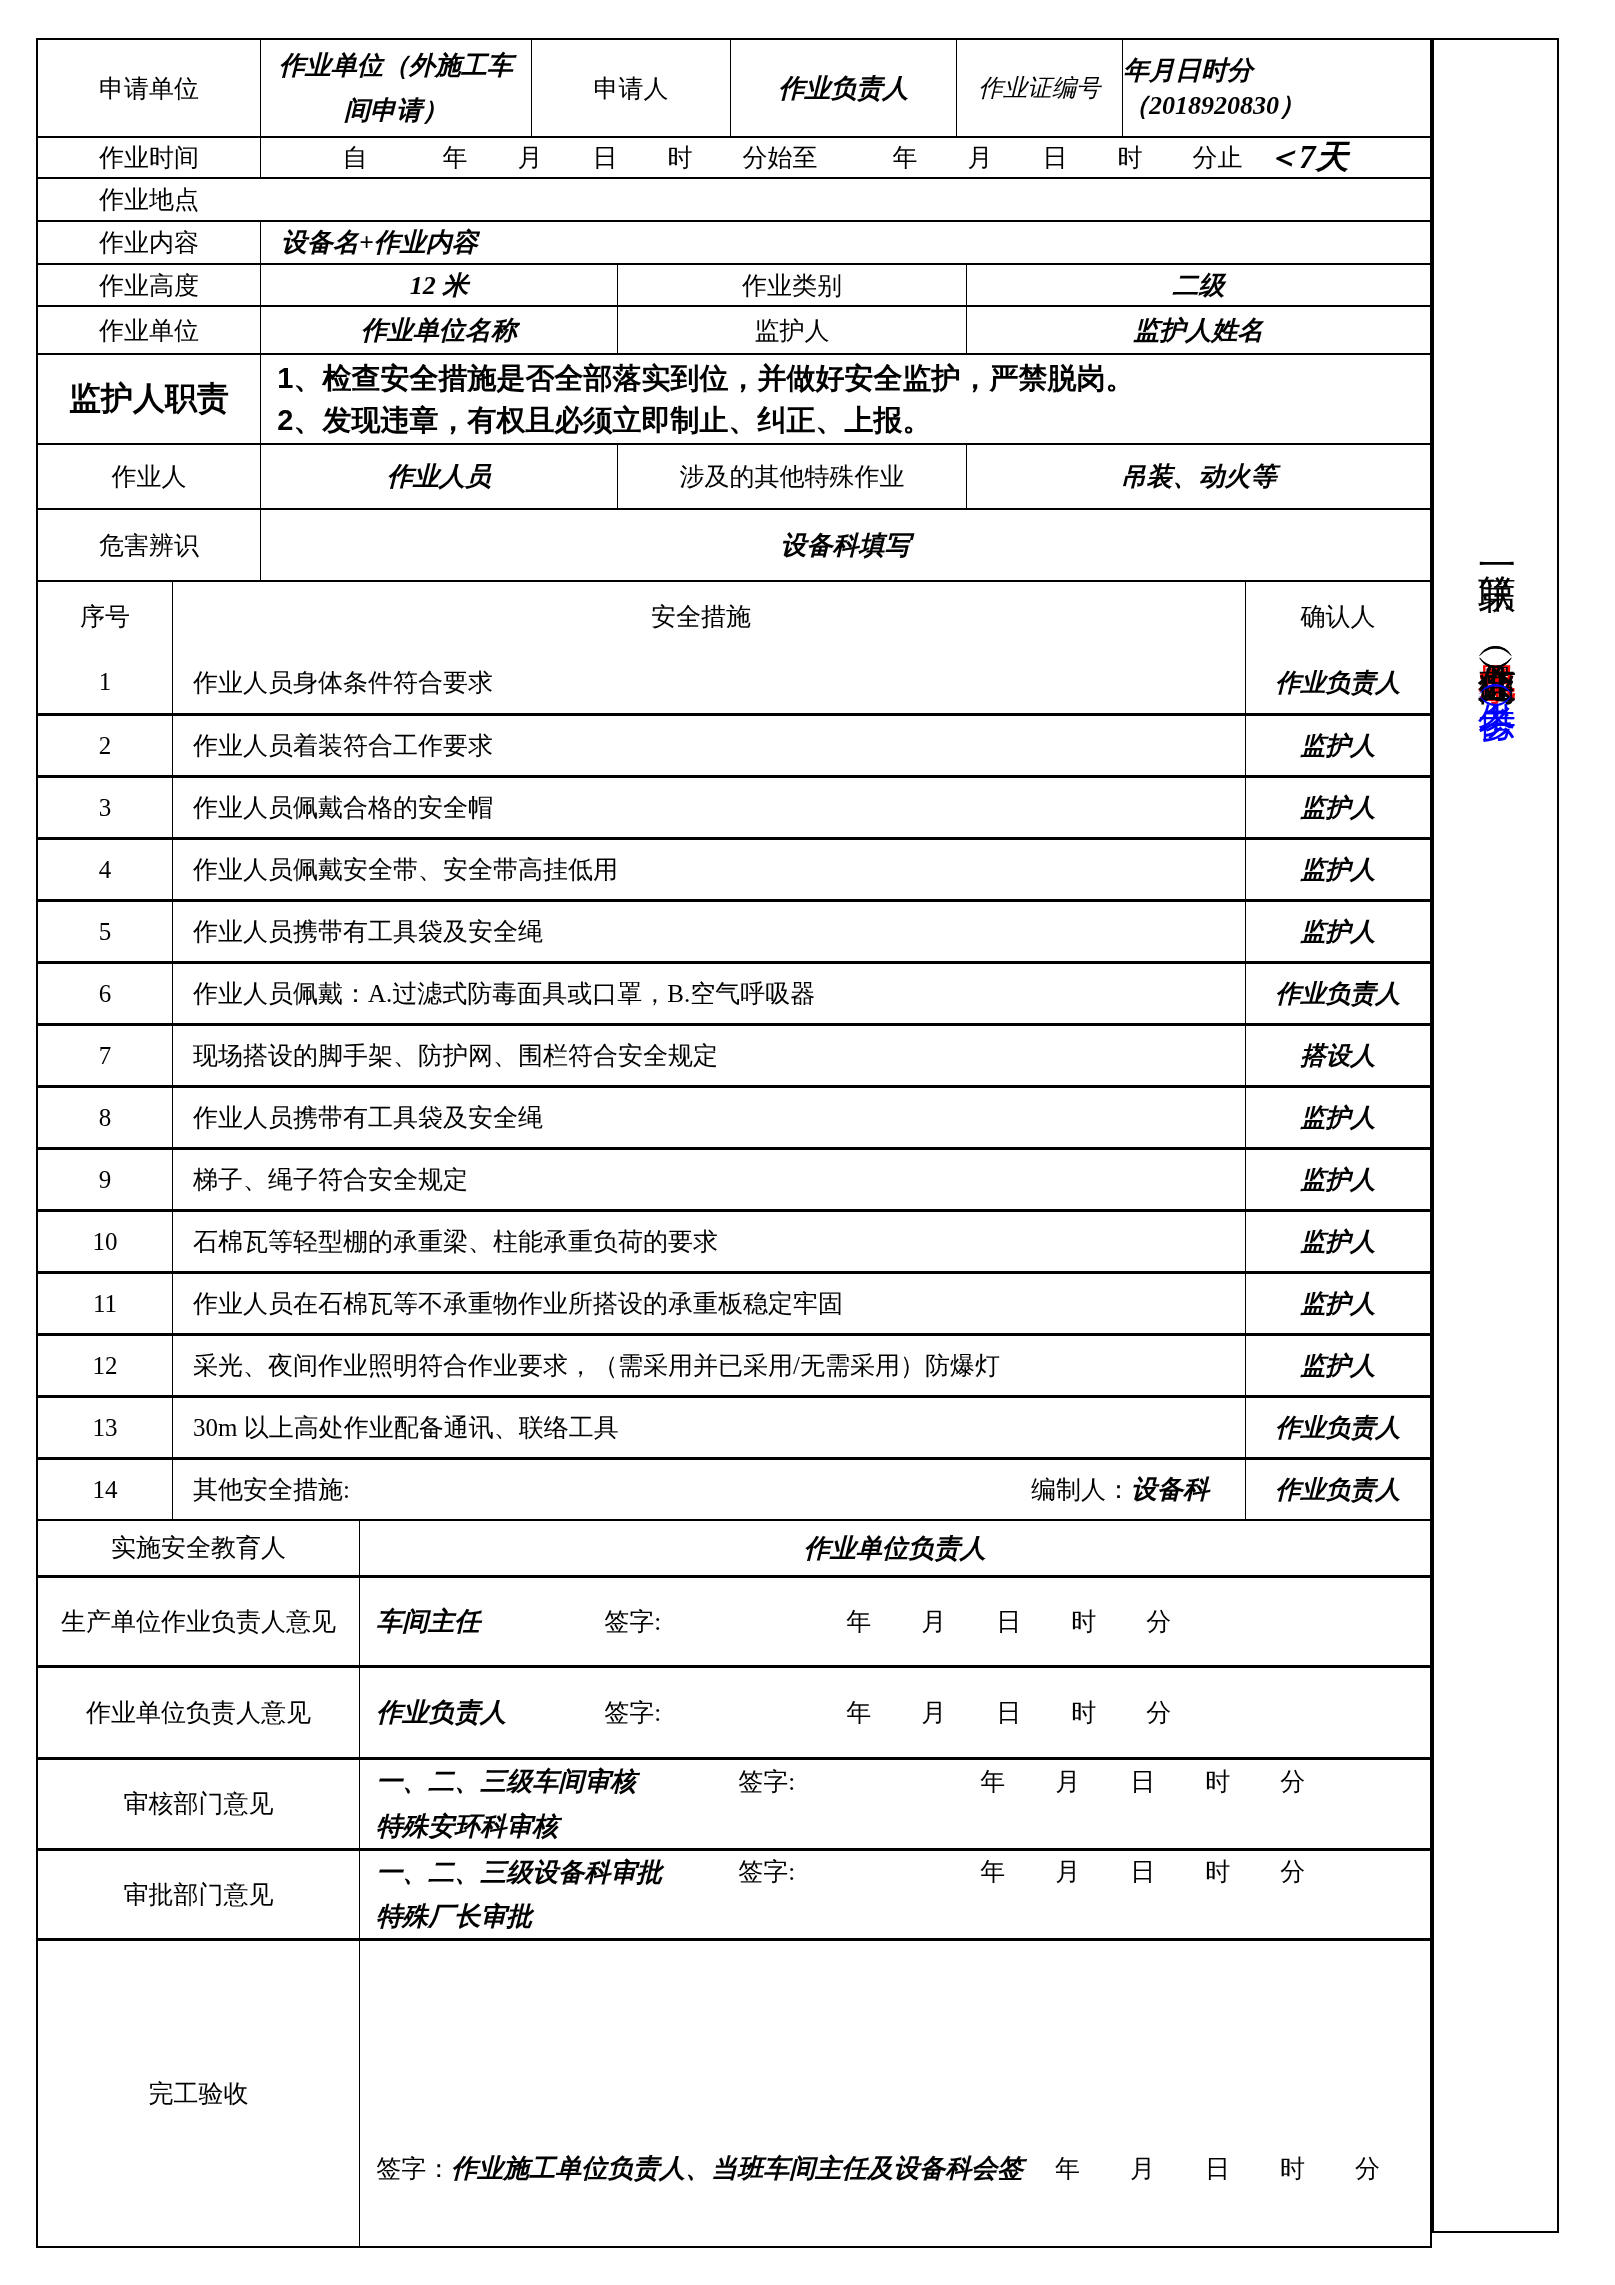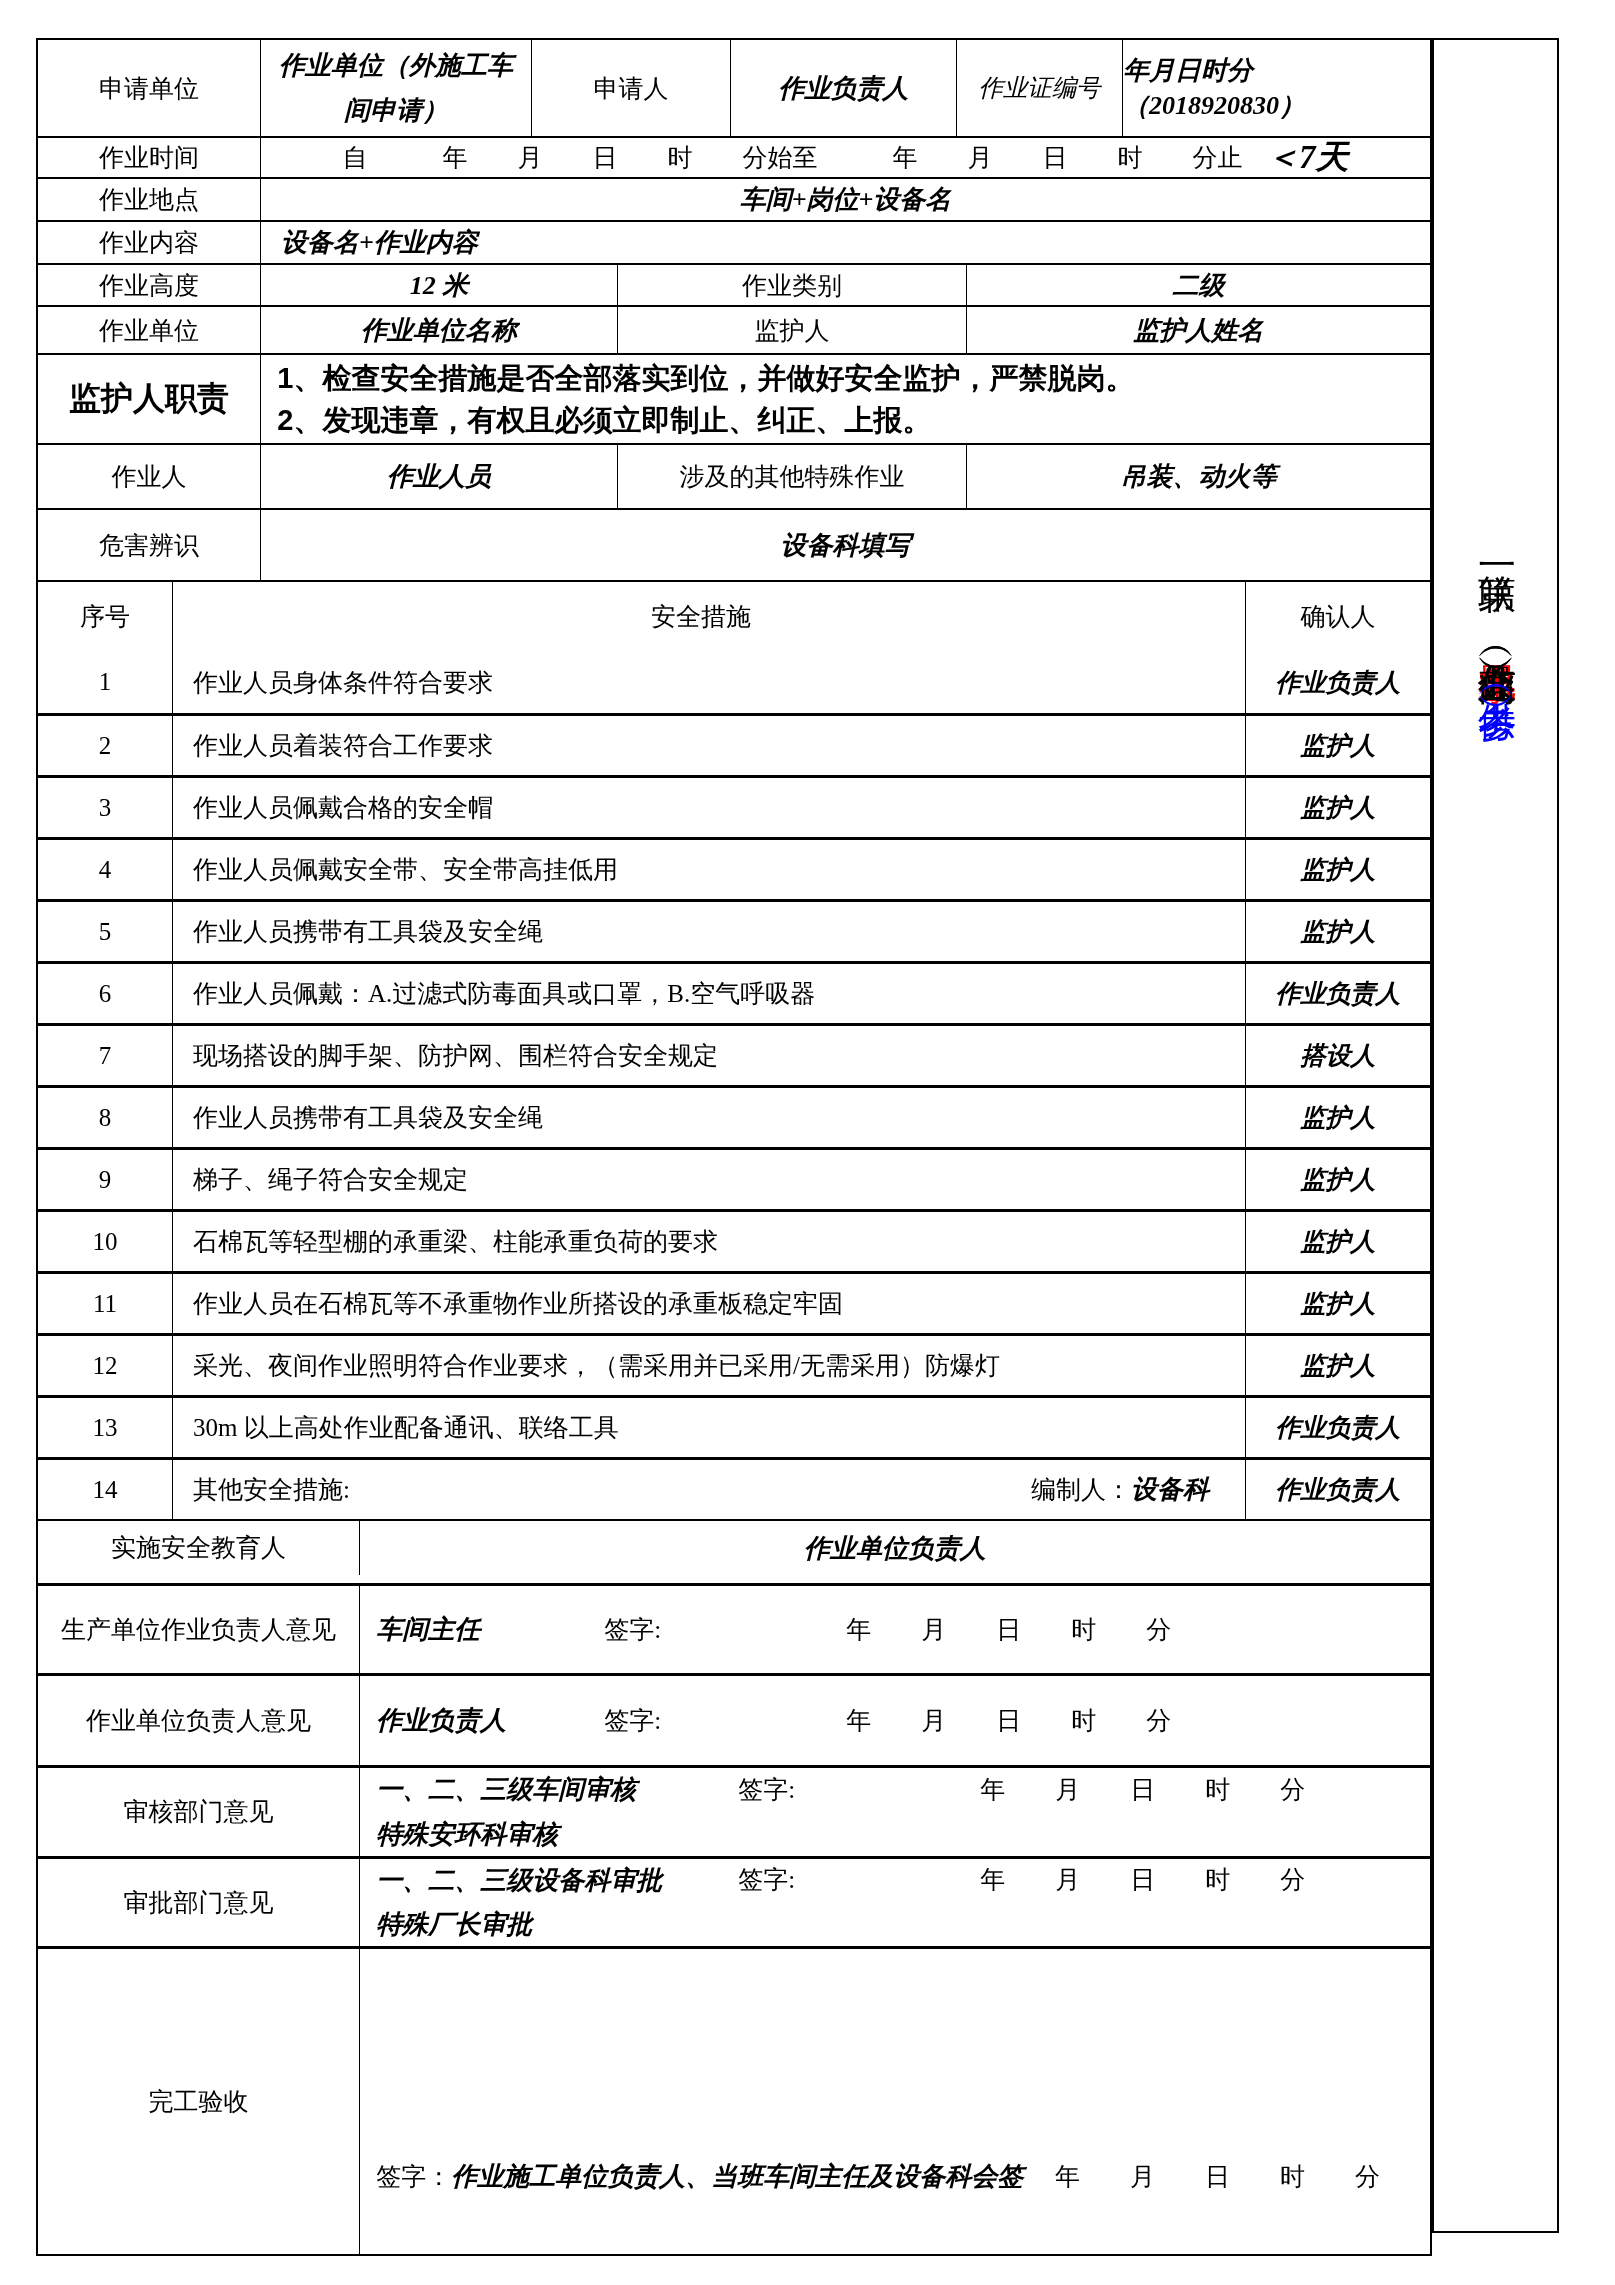--- a/index.html
+++ b/index.html
@@ -143,7 +143,6 @@
 
     <div class="row r-place">
       <div class="cell c-lab lab">作业地点</div>
-      <div class="cell grow val">车间+岗位+设备名</div>
     </div>
 
     <div class="row r-content">

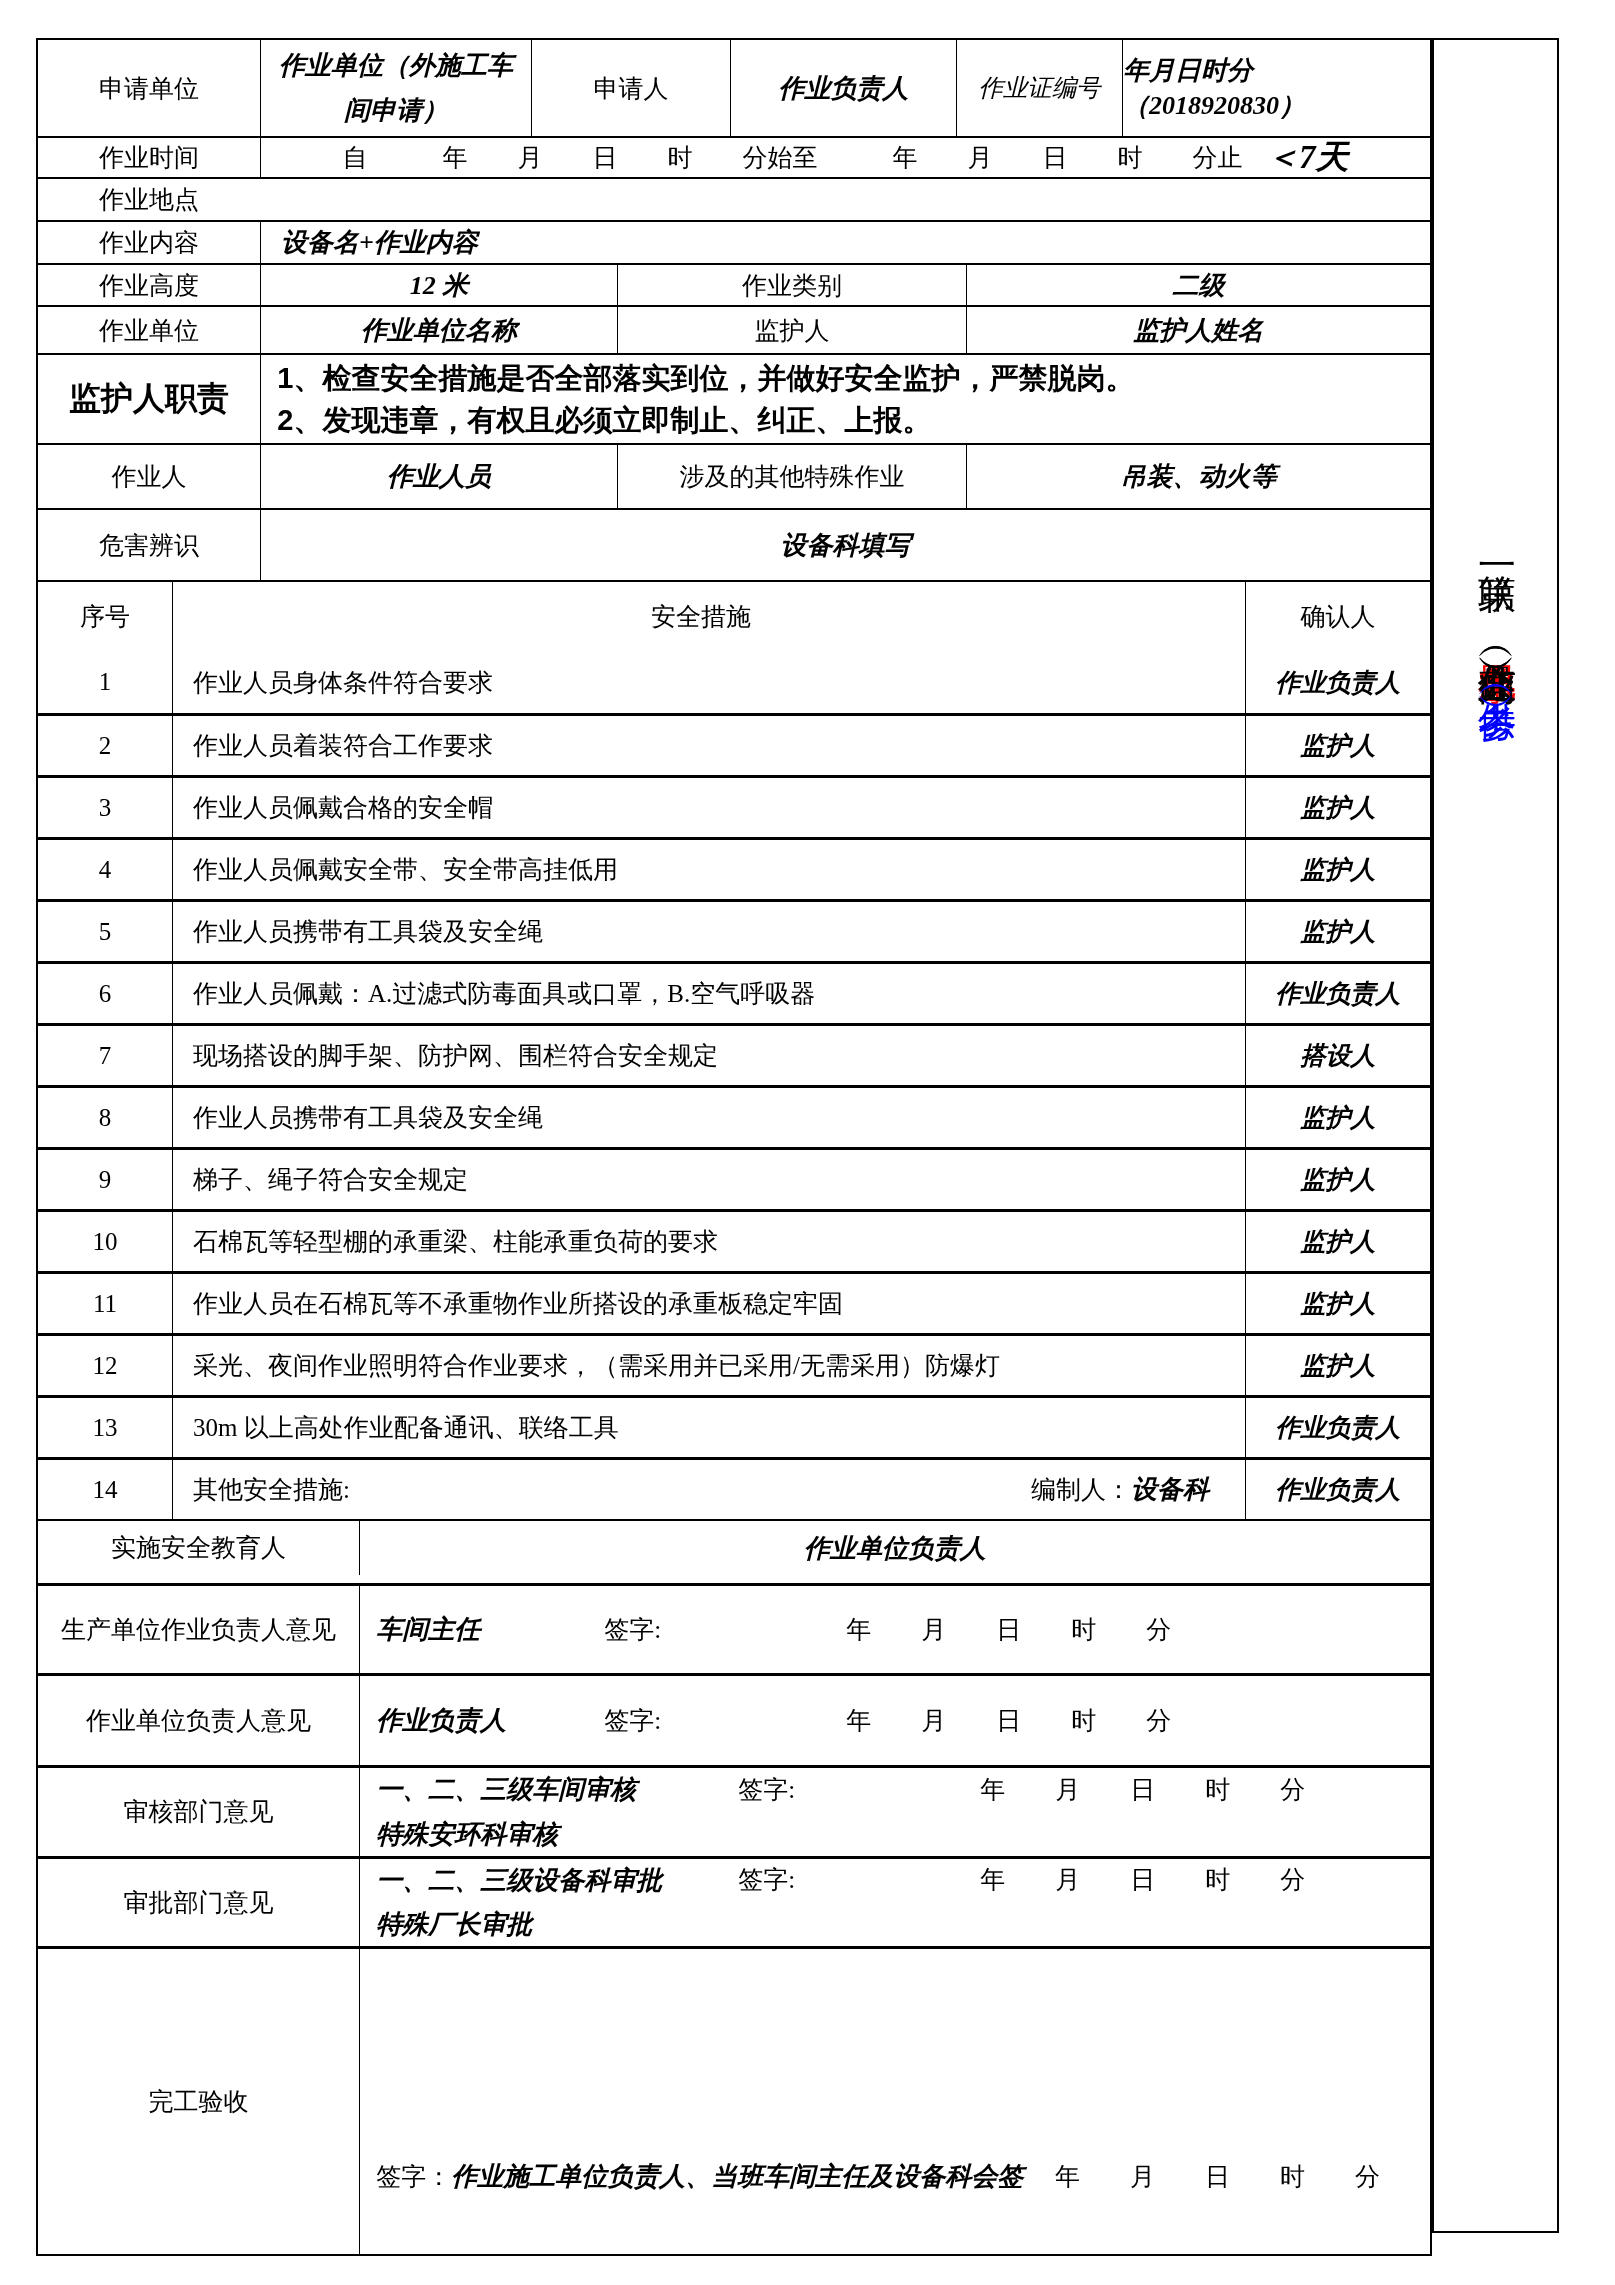--- a/index.html
+++ b/index.html
@@ -45,7 +45,7 @@
   .r-mhead{height:71px;}
   .m-row{height:62px;border-top:3.6px solid #000;}
   .r-edu{height:56px;}
-  .r-prod{height:90px;border-top:3.6px solid #000;margin-top:8px;}
+  .r-prod{height:90px;border-top:3.6px solid #000;}
   .r-uop{height:92px;border-top:3.6px solid #000;}
   .r-review{height:91px;border-top:3.6px solid #000;}
   .r-approve{height:90px;border-top:3.6px solid #000;}

